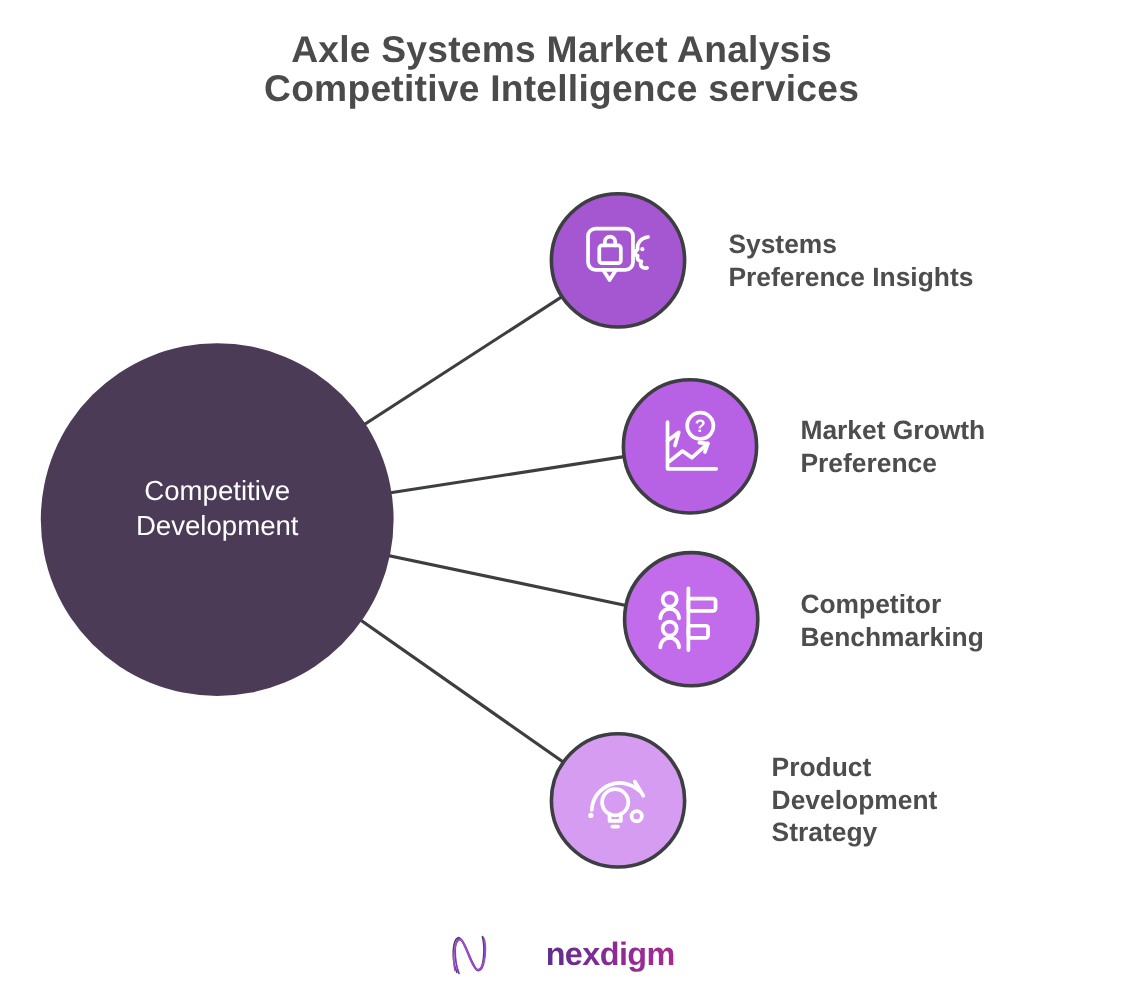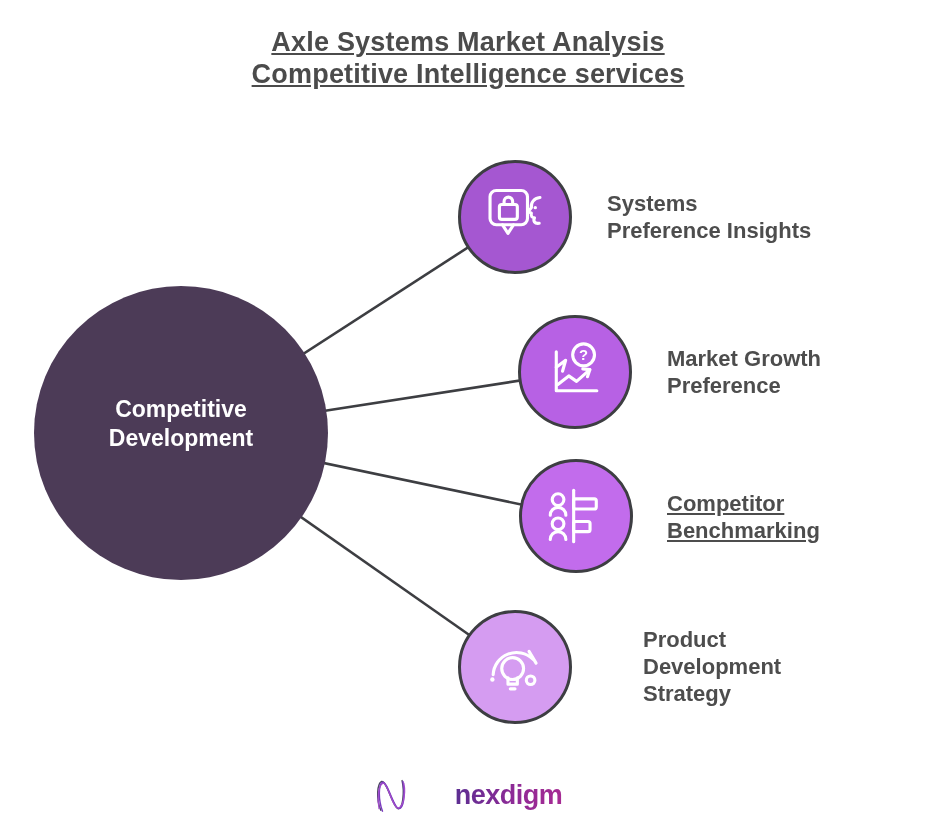--- a/index.html
+++ b/index.html
@@ -9,7 +9,7 @@
   }
   .title{
     position:absolute;top:26px;left:0;width:100%;text-align:center;
-    font-size:27px;font-weight:bold;color:#4b4b4b;line-height:32px;letter-spacing:.2px;text-decoration:underline;
+    font-size:31px;font-weight:bold;color:#4b4b4b;line-height:32px;letter-spacing:.2px;
   }
   .connectors{position:absolute;left:0;top:0;width:936px;height:835px;}
   .central{

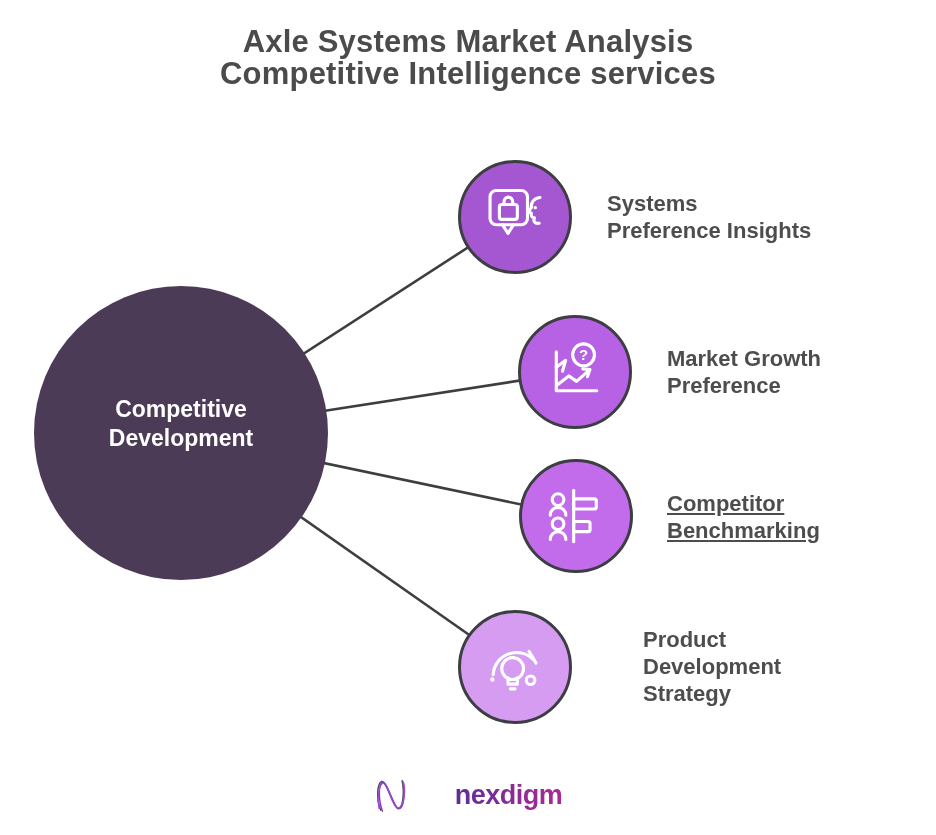--- a/index.html
+++ b/index.html
@@ -17,7 +17,7 @@
     display:flex;align-items:center;justify-content:center;
   }
   .central-text{
-    text-align:center;color:#ffffff;font-size:23px;font-weight:bold;line-height:29px;
+    text-align:center;color:#ffffff;font-size:23px;font-weight:normal;line-height:29px;
     transform:translateY(-9px);
   }
   .bubble{

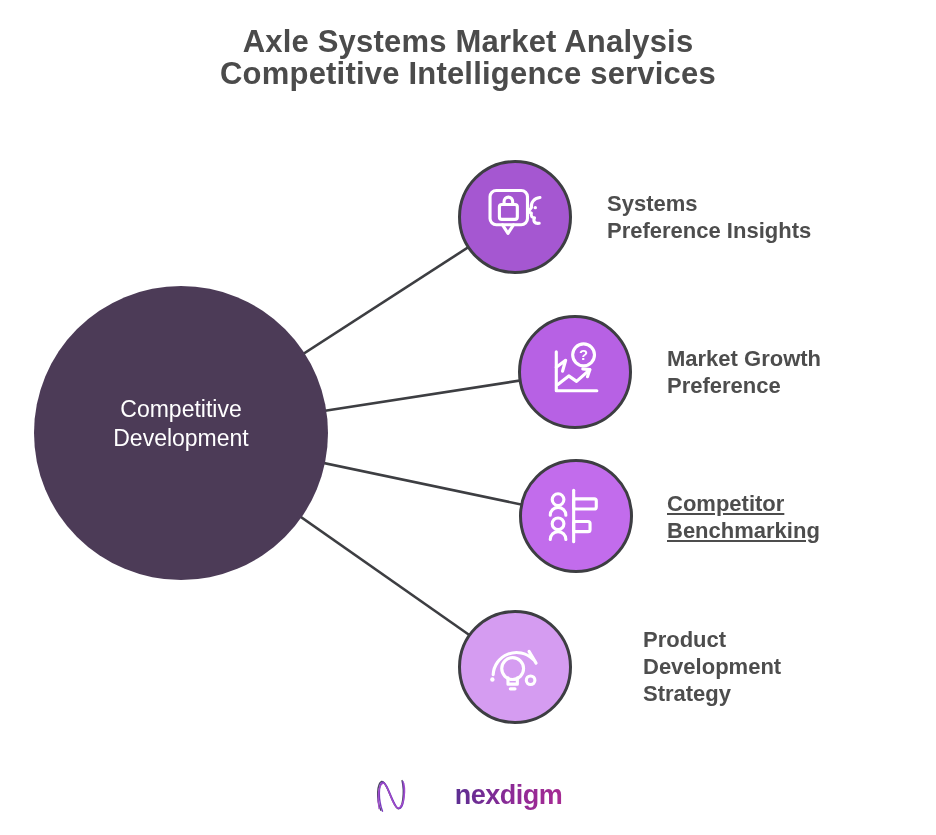--- a/index.html
+++ b/index.html
@@ -35,7 +35,7 @@
   }
   .l1{left:607px;top:190px;}
   .l2{left:667px;top:345px;}
-  .l3{left:667px;top:490px;text-decoration:underline;}
+  .l3{left:667px;top:490px;}
   .l4{left:607px;top:626px;margin-left:36px;}
   .logo{
     position:absolute;left:0;top:770px;width:100%;height:50px;

